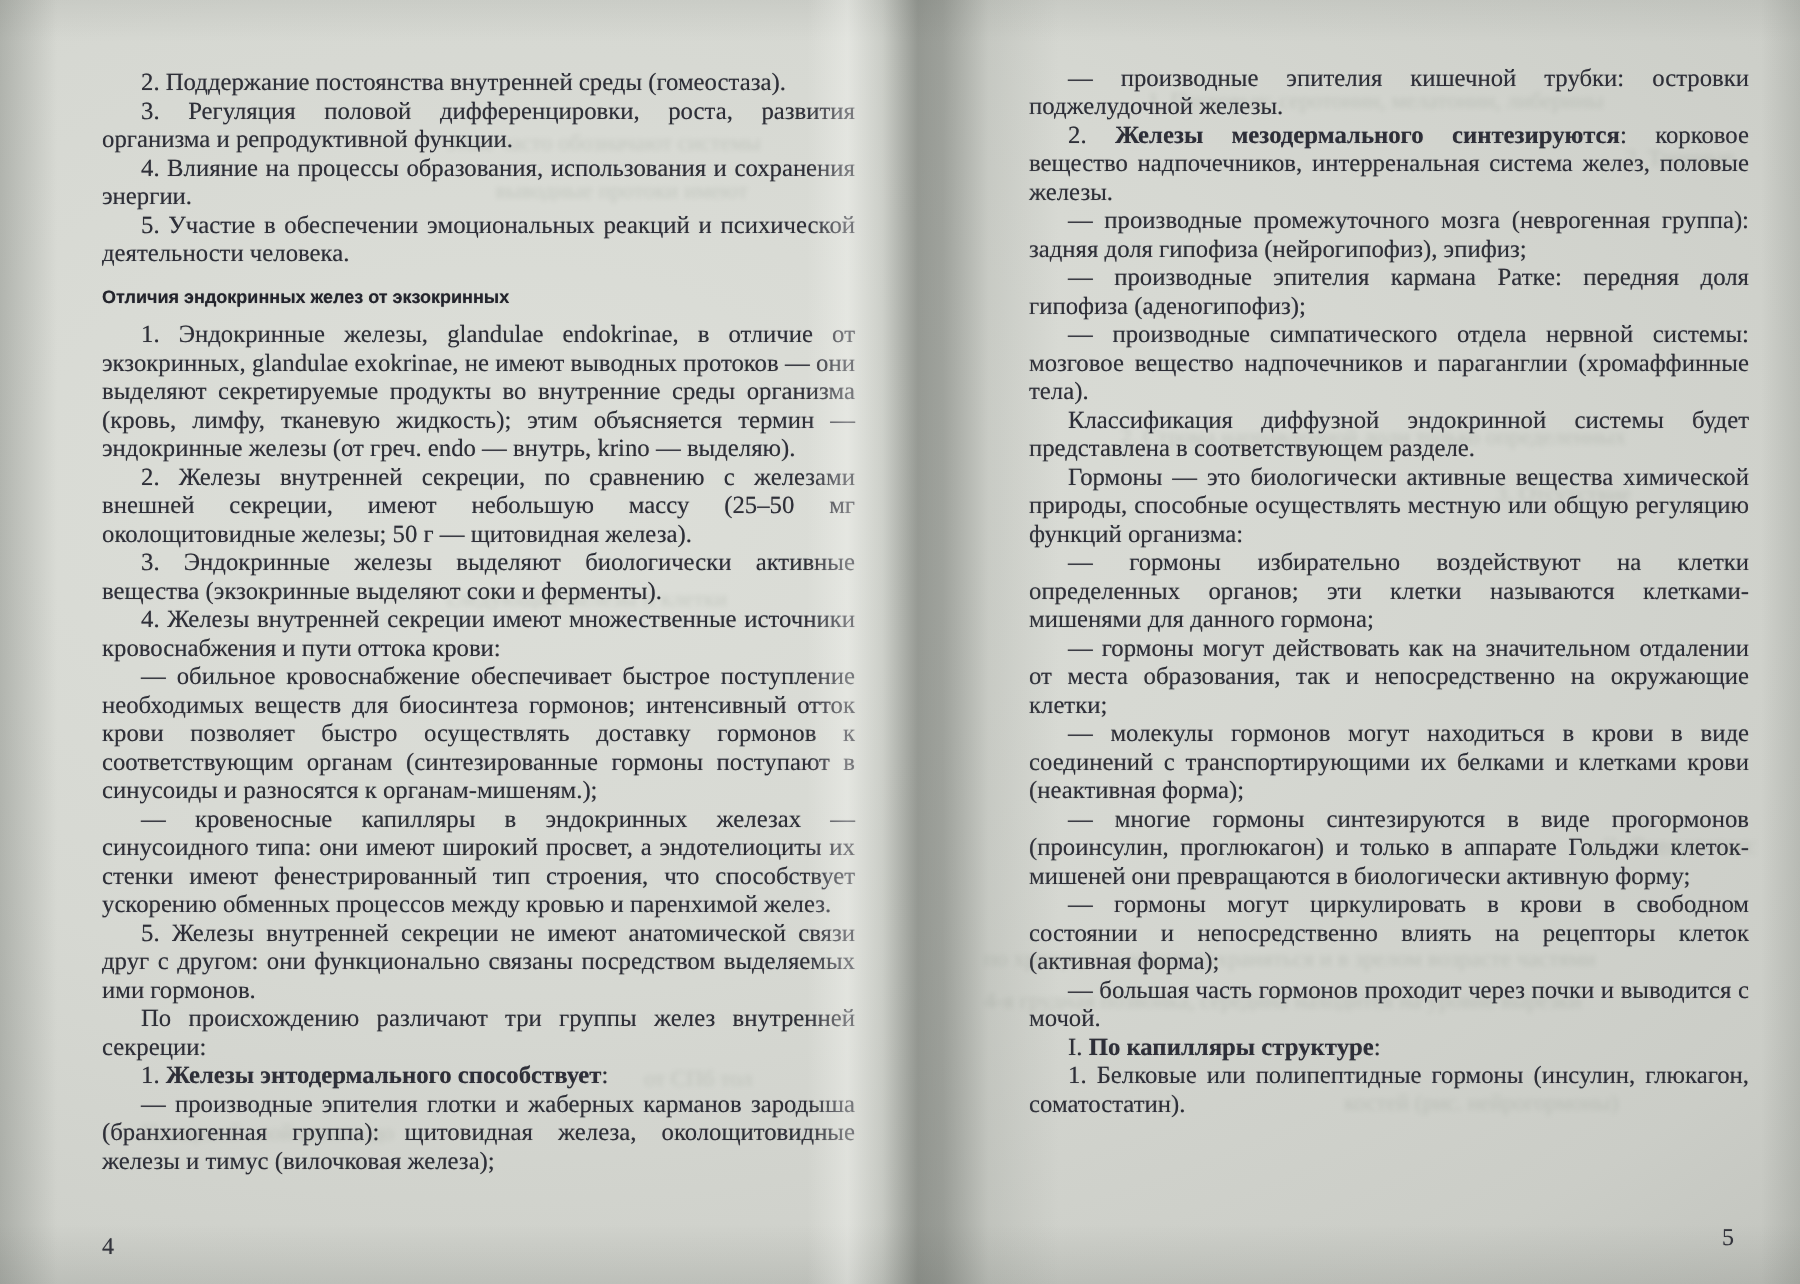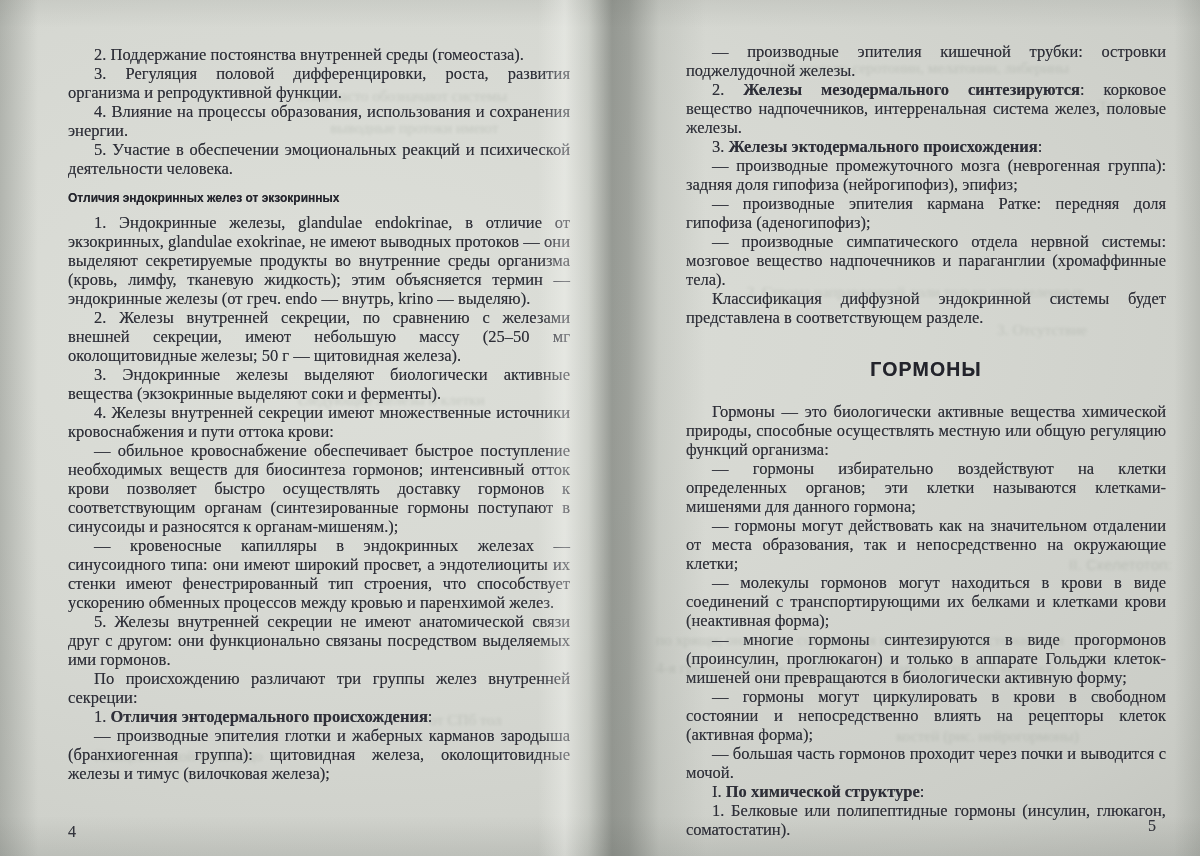--- a/index.html
+++ b/index.html
@@ -114,7 +114,6 @@
     <div class="content">
         <div class="blk p"><span>— производные эпителия кишечной трубки: островки поджелудочной железы.</span></div>
         <div class="blk p"><span>2. </span><span class="b">Железы мезодермального синтезируются</span><span>: корковое вещество надпочечников, интерренальная система желез, половые железы.</span></div>
-        <div class="blk p"><span>3. </span><span class="b">Железы эктодермального происхождения</span><span>:</span></div>
         <div class="blk p"><span>— производные промежуточного мозга (неврогенная группа): задняя доля гипофиза (нейрогипофиз), эпифиз;</span></div>
         <div class="blk p"><span>— производные эпителия кармана Ратке: передняя доля гипофиза (аденогипофиз);</span></div>
         <div class="blk p"><span>— производные симпатического отдела нервной системы: мозговое вещество надпочечников и параганглии (хромаффинные тела).</span></div>

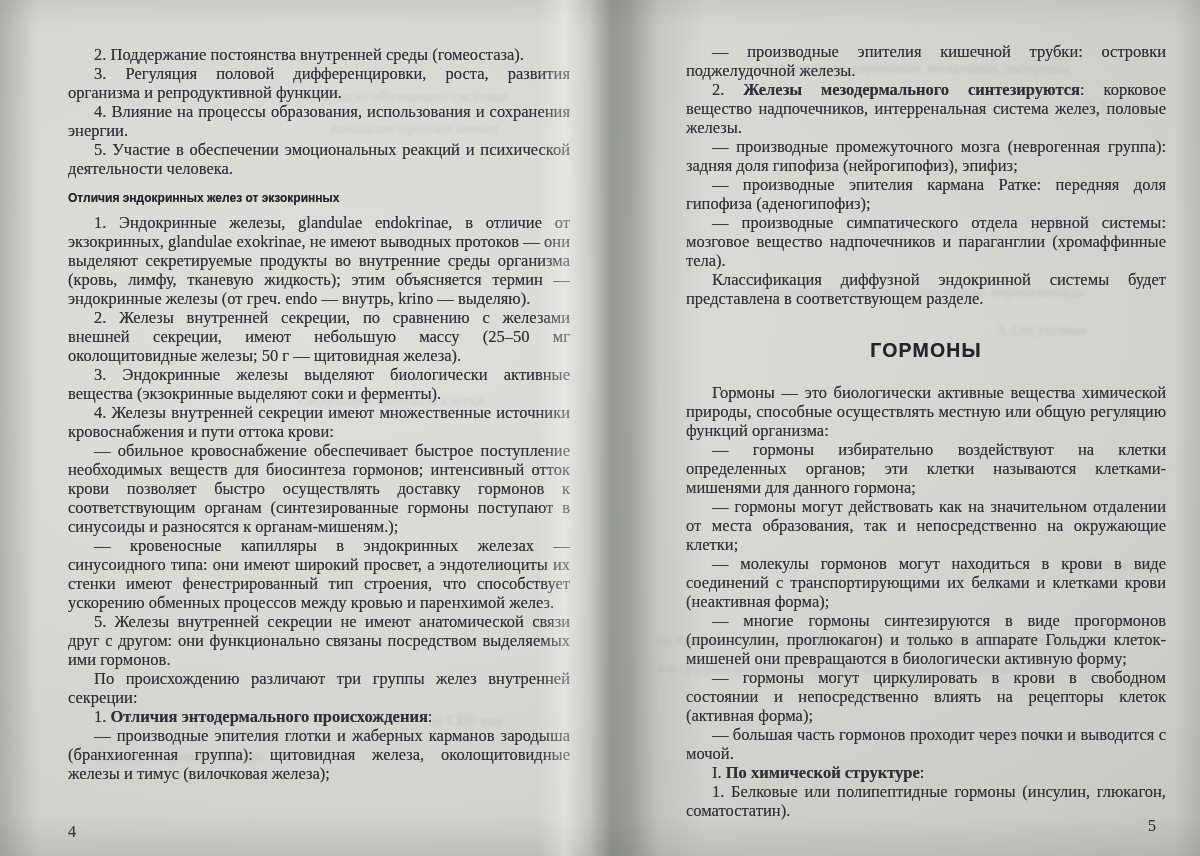--- a/index.html
+++ b/index.html
@@ -118,7 +118,6 @@
         <div class="blk p"><span>— производные эпителия кармана Ратке: передняя доля гипофиза (аденогипофиз);</span></div>
         <div class="blk p"><span>— производные симпатического отдела нервной системы: мозговое вещество надпочечников и параганглии (хромаффинные тела).</span></div>
         <div class="blk p"><span>Классификация диффузной эндокринной системы будет представлена в соответствующем разделе.</span></div>
-        <div class="blk h1"><span>ГОРМОНЫ</span></div>
         <div class="blk p"><span>Гормоны — это биологически активные вещества химической природы, способные осуществлять местную или общую регуляцию функций организма:</span></div>
         <div class="blk p"><span>— гормоны избирательно воздействуют на клетки определенных органов; эти клетки называются клетками-мишенями для данного гормона;</span></div>
         <div class="blk p"><span>— гормоны могут действовать как на значительном отдалении от места образования, так и непосредственно на окружающие клетки;</span></div>

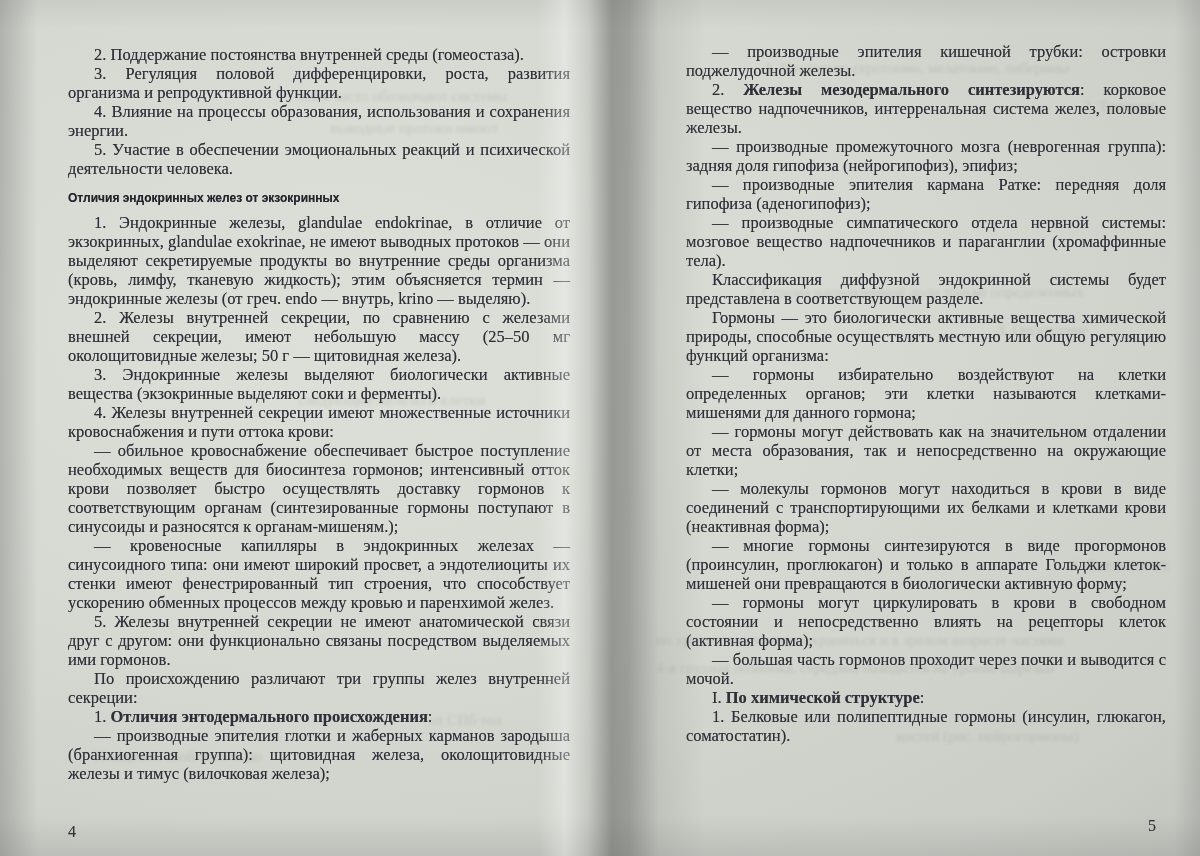--- a/index.html
+++ b/index.html
@@ -125,7 +125,7 @@
         <div class="blk p"><span>— многие гормоны синтезируются в виде прогормонов (проинсулин, проглюкагон) и только в аппарате Гольджи клеток- мишеней они превращаются в биологически активную форму;</span></div>
         <div class="blk p"><span>— гормоны могут циркулировать в крови в свободном состоянии и непосредственно влиять на рецепторы клеток (активная форма);</span></div>
         <div class="blk p"><span>— большая часть гормонов проходит через почки и выводится с мочой.</span></div>
-        <div class="blk p"><span>I. </span><span class="b">По химической структуре</span><span>:</span></div>
+        <div class="blk p"><span>I. </span><span class="b">По капилляры структуре</span><span>:</span></div>
         <div class="blk p"><span>1. Белковые или полипептидные гормоны (инсулин, глюкагон, соматостатин).</span></div>
       </div>
     <div class="ghost gr1">1. Пусковые: серотонин, мелатонин, либерины</div>

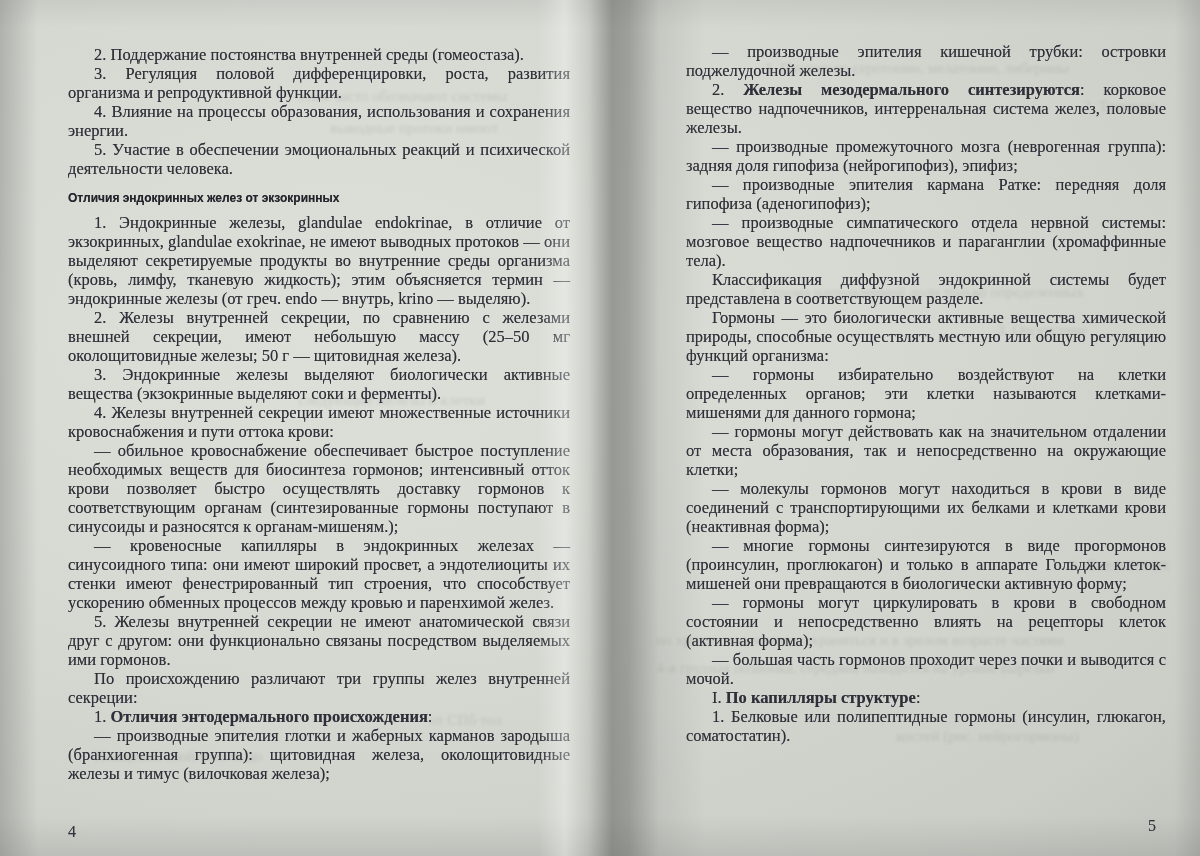--- a/index.html
+++ b/index.html
@@ -99,7 +99,7 @@
         <div class="blk p"><span>— кровеносные капилляры в эндокринных железах — синусоидного типа: они имеют широкий просвет, а эндотелиоциты их стенки имеют фенестрированный тип строения, что способствует ускорению обменных процессов между кровью и паренхимой желез.</span></div>
         <div class="blk p"><span>5. Железы внутренней секреции не имеют анатомической связи друг с другом: они функционально связаны посредством выделяемых ими гормонов.</span></div>
         <div class="blk p"><span>По происхождению различают три группы желез внутренней секреции:</span></div>
-        <div class="blk p"><span>1. </span><span class="b">Отличия энтодермального происхождения</span><span>:</span></div>
+        <div class="blk p"><span>1. </span><span class="b">Железы энтодермального способствует</span><span>:</span></div>
         <div class="blk p"><span>— производные эпителия глотки и жаберных карманов зародыша (бранхиогенная группа): щитовидная железа, околощитовидные железы и тимус (вилочковая железа);</span></div>
       </div>
     <div class="ghost gl1">этим часто обозначают системы</div>

